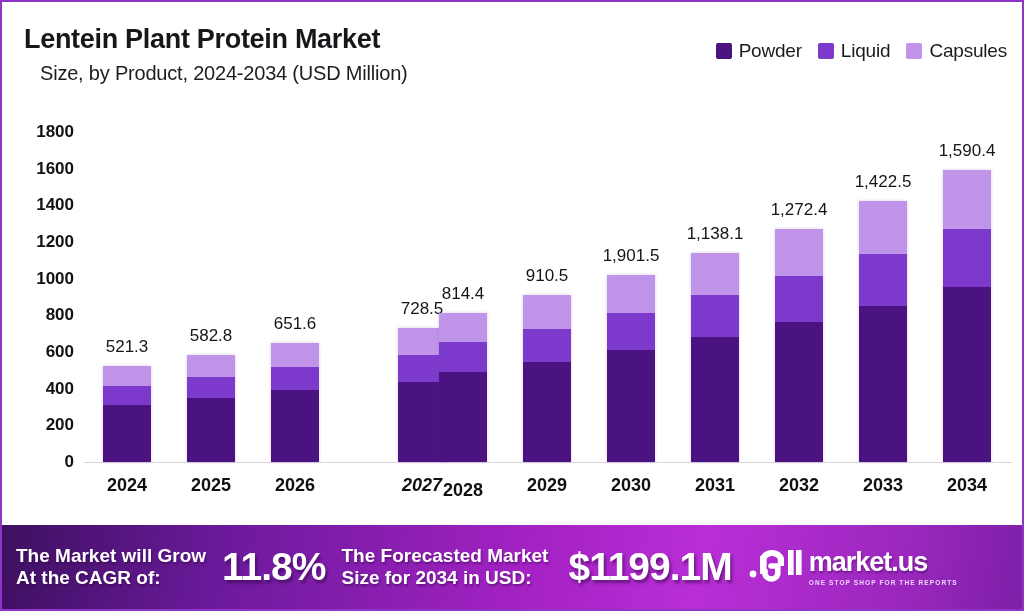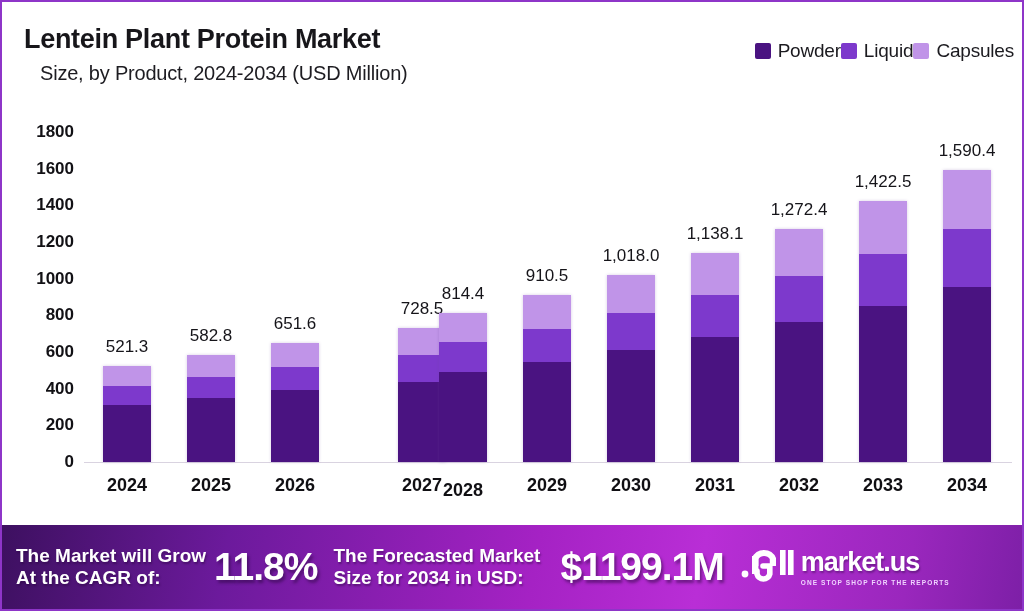--- a/index.html
+++ b/index.html
@@ -49,10 +49,11 @@
   
   .legend {
     position: absolute;
-    right: 12px;
+    right: 19px;
     top: 38px;
     display: flex;
     align-items: center;
+    gap: 16px;
   }
   .legend-item {
     display: flex;

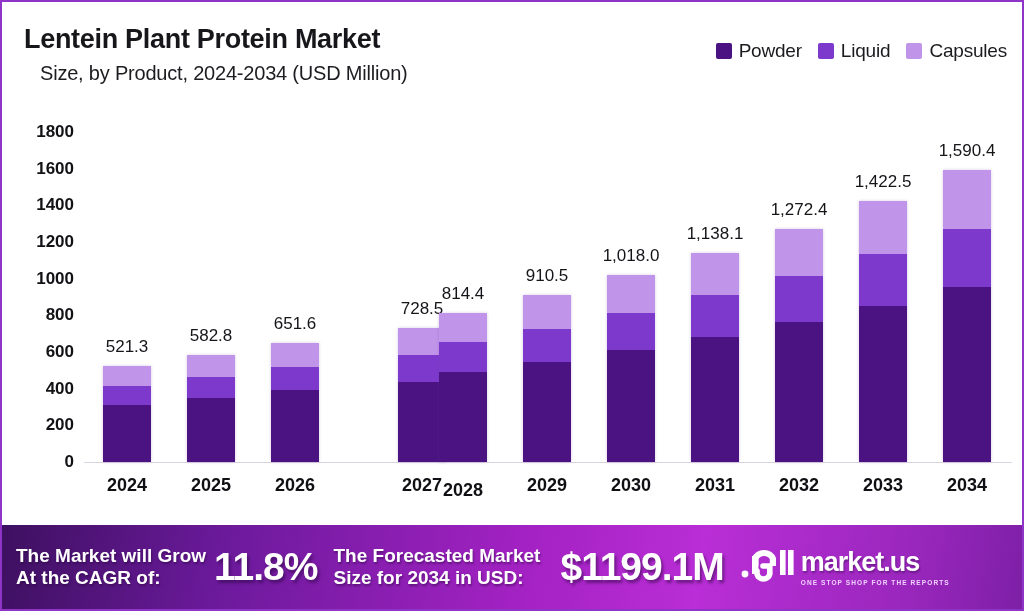--- a/index.html
+++ b/index.html
@@ -308,7 +308,7 @@
             <div class="seg seg-liquid" style="height: 37.4px;"></div>
             <div class="seg seg-powder" style="height: 112.017px;"></div>
           </div>
-          <div class="bar-value" style="bottom: 251.633px;">1,018.0</div>
+          <div class="bar-value" style="bottom: 251.633px;">1,901.5</div>
           <div class="x-label" style="bottom: 22px;">2030</div>
         </div>
         <div class="bar-group" style="left: 607px; height: 412px;">

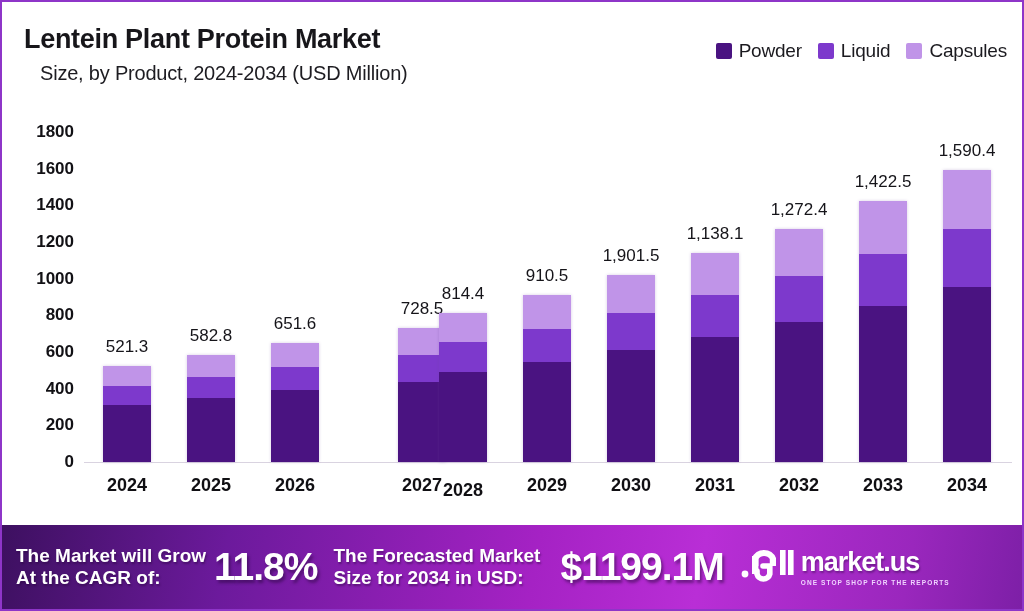--- a/index.html
+++ b/index.html
@@ -282,7 +282,7 @@
             <div class="seg seg-powder" style="height: 80.1167px;"></div>
           </div>
           <div class="bar-value" style="bottom: 198.558px;">728.5</div>
-          <div class="x-label" style="bottom: 22px;">2027</div>
+          <div class="x-label" style="bottom: 22px; font-style: italic;">2027</div>
         </div>
         <div class="bar-group" style="left: 355px; height: 412px;">
           <div class="bar-stack" style="bottom: 56px;">

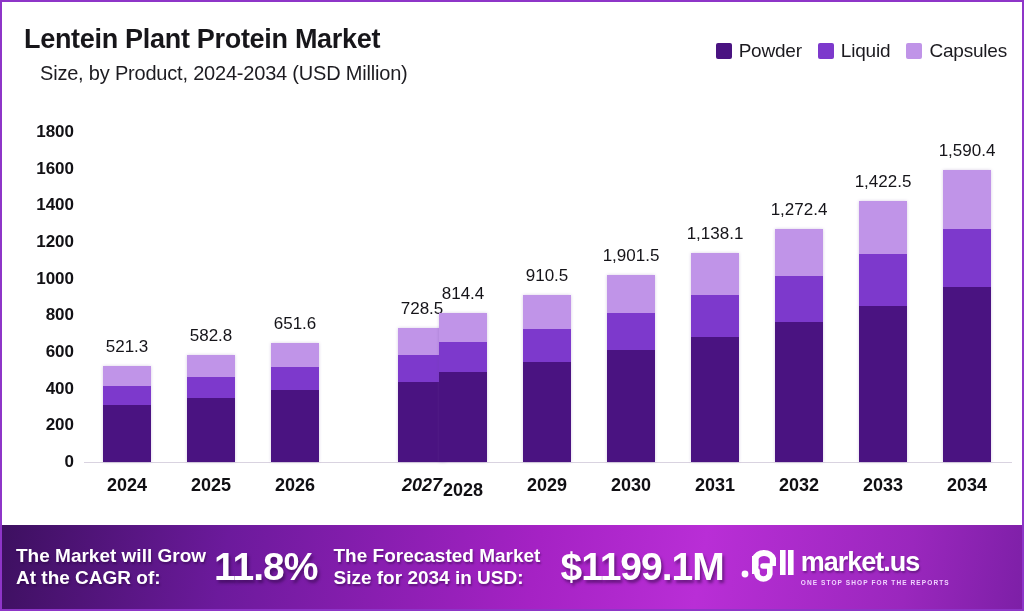--- a/index.html
+++ b/index.html
@@ -177,7 +177,7 @@
   }
   .cagr-value {
     font-size: 39px;
-    margin-left: 8px;
+    margin-left: 16px;
   }
   .forecast-block { margin-left: 16px; }
   .size-value {

